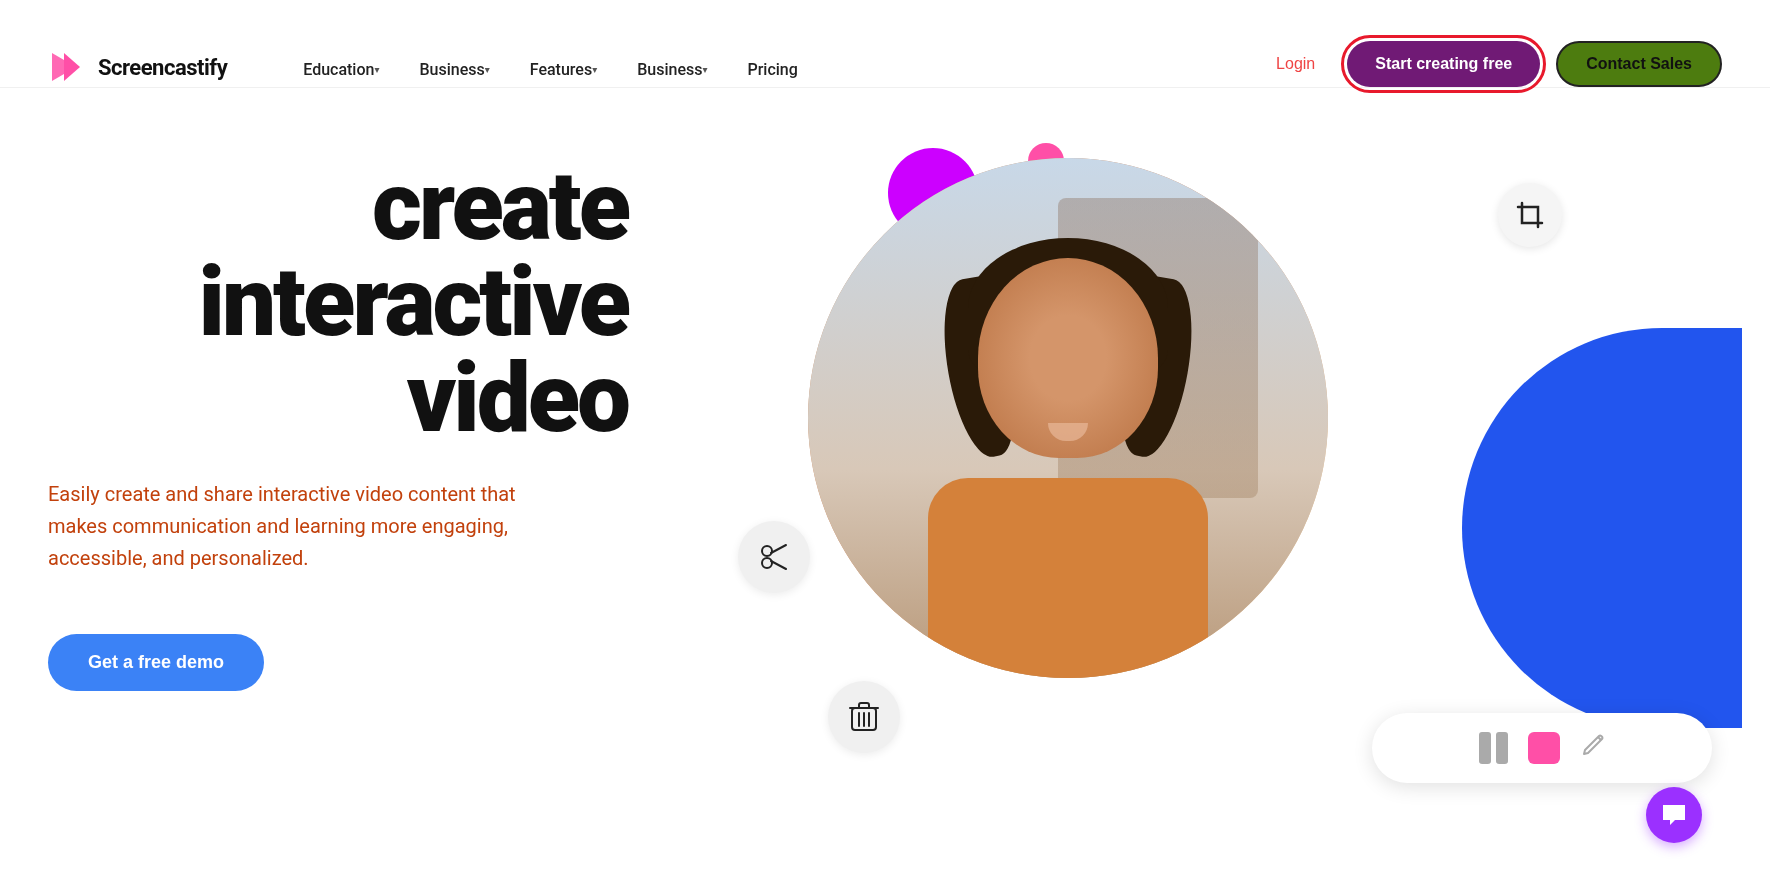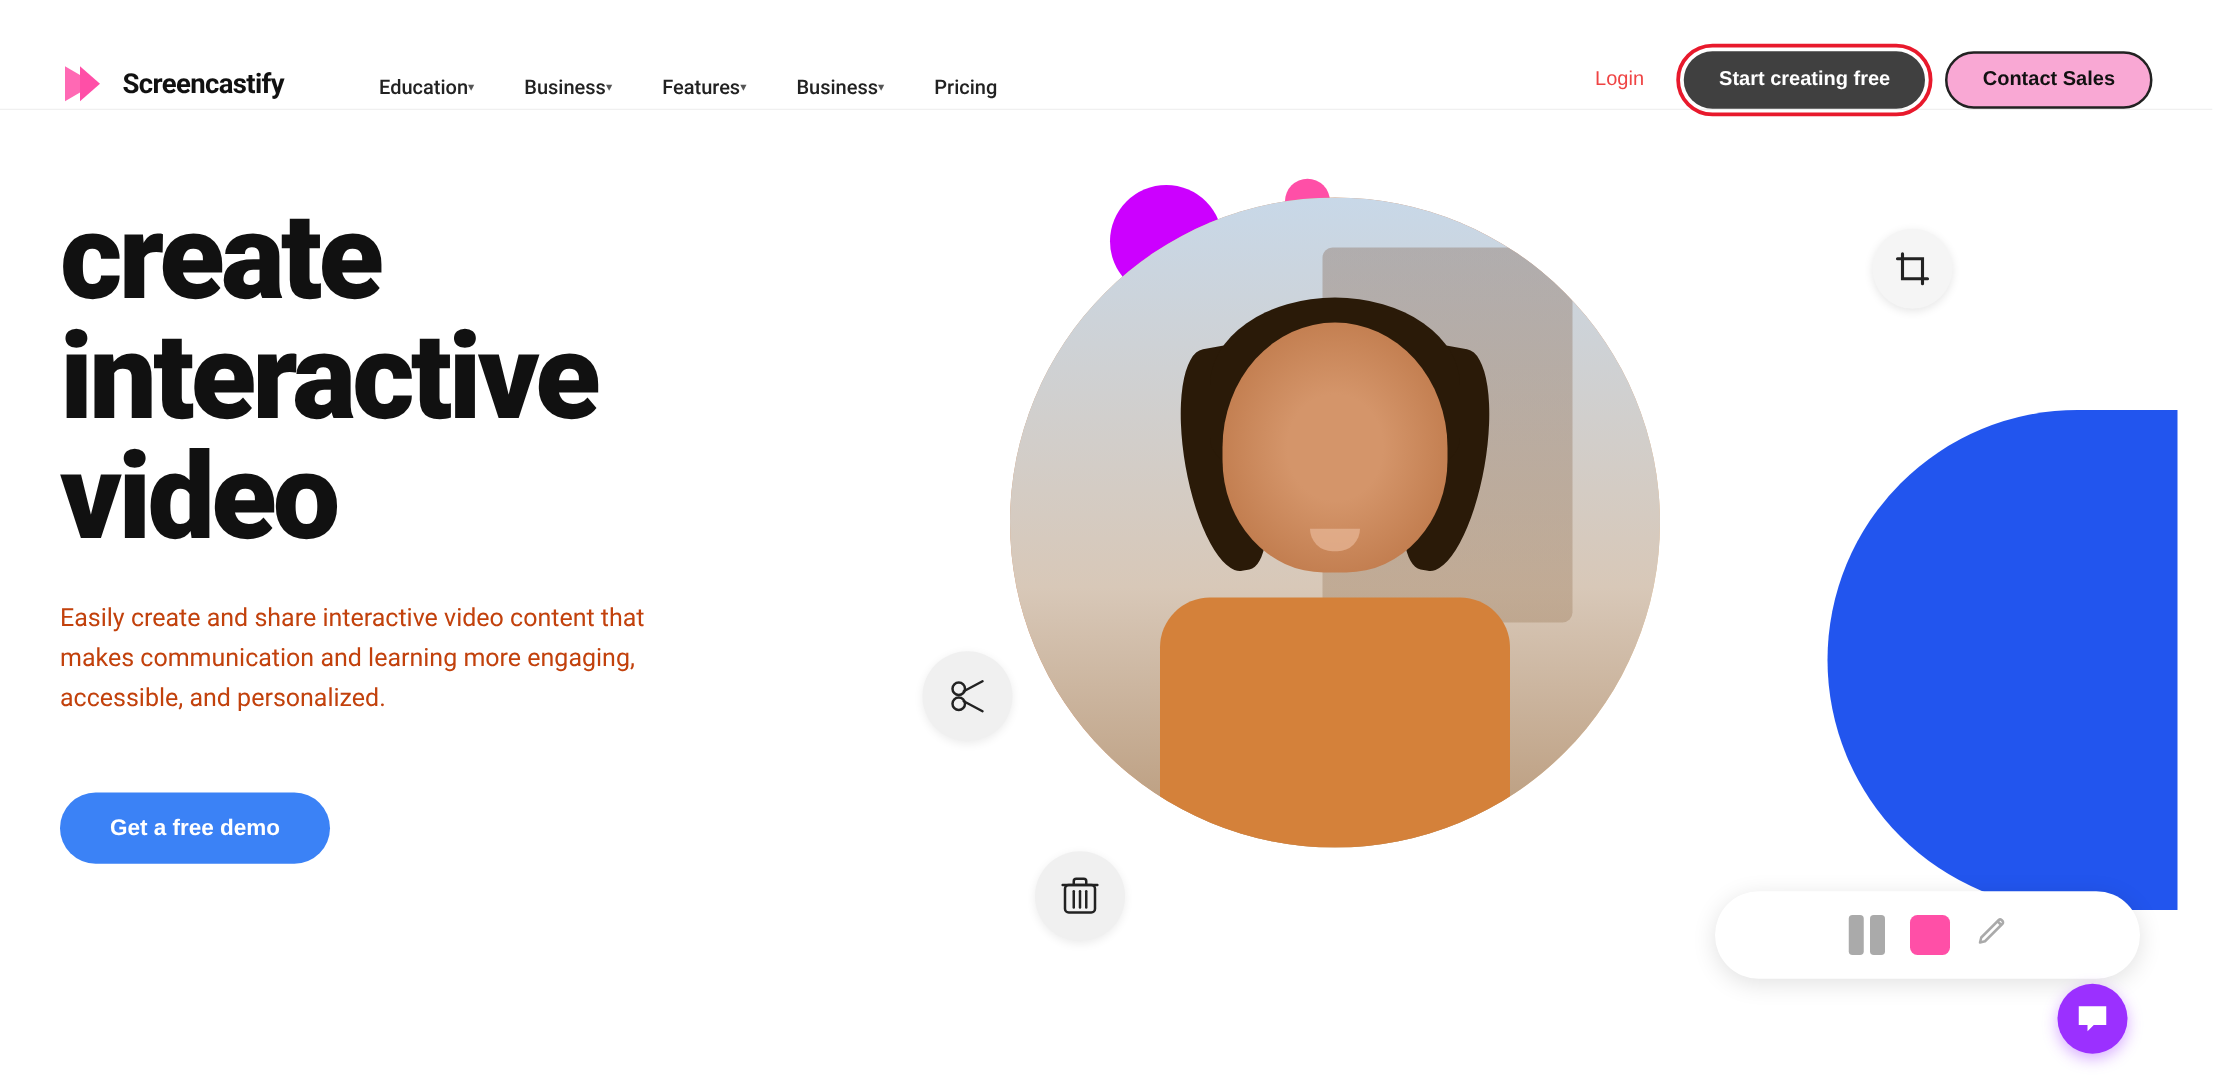--- a/index.html
+++ b/index.html
@@ -75,7 +75,7 @@
       padding: 8px 16px;
     }
     .btn-start {
-      background: #404040;
+      background: #701a75;
       color: #fff;
       border: none;
       border-radius: 50px;

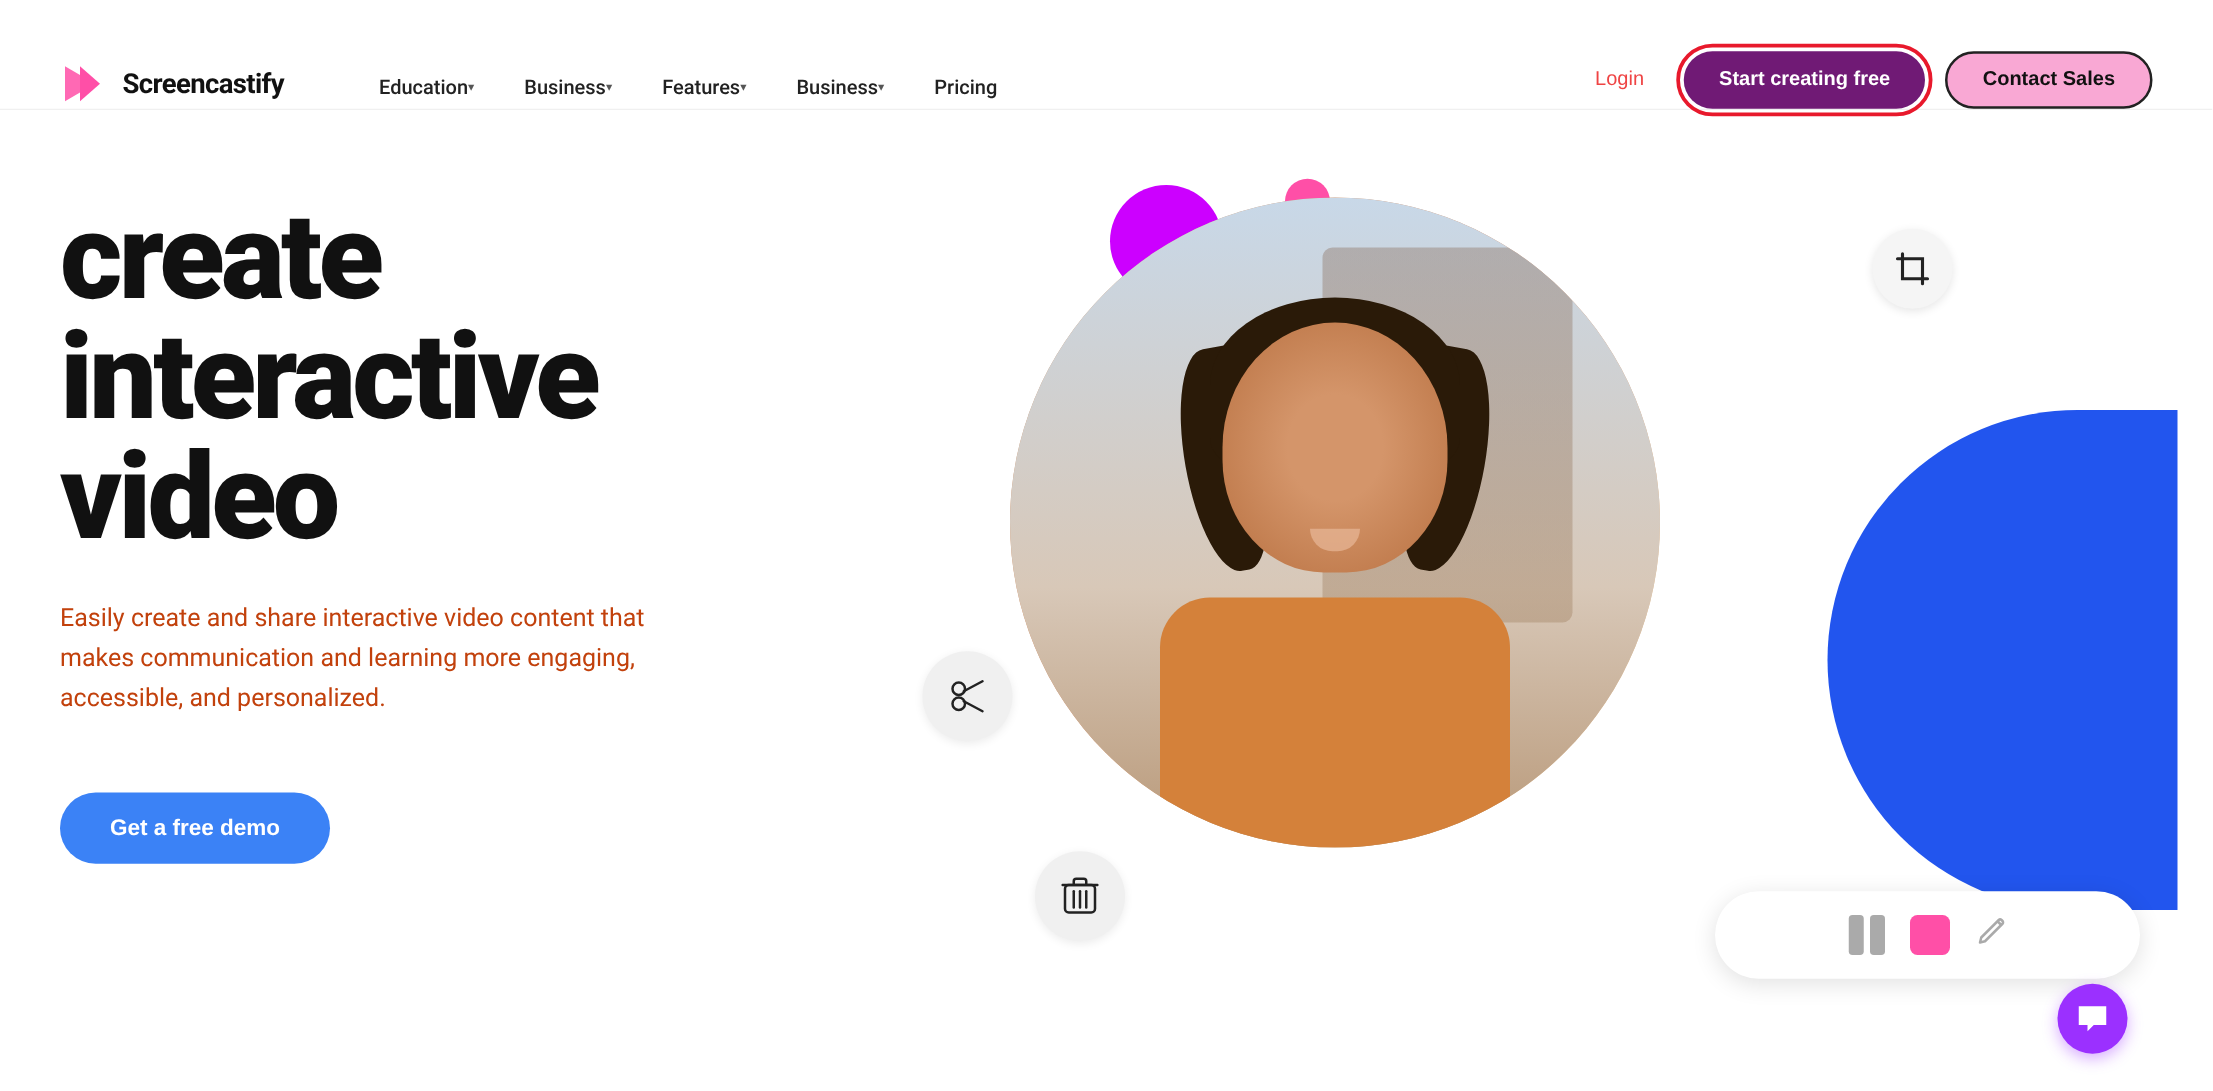--- a/index.html
+++ b/index.html
@@ -88,7 +88,7 @@
       outline-offset: 3px;
     }
     .btn-contact {
-      background: #f9a8d4;
+      background: #4d7c0f;
       color: #111;
       border: 2px solid #222;
       border-radius: 50px;

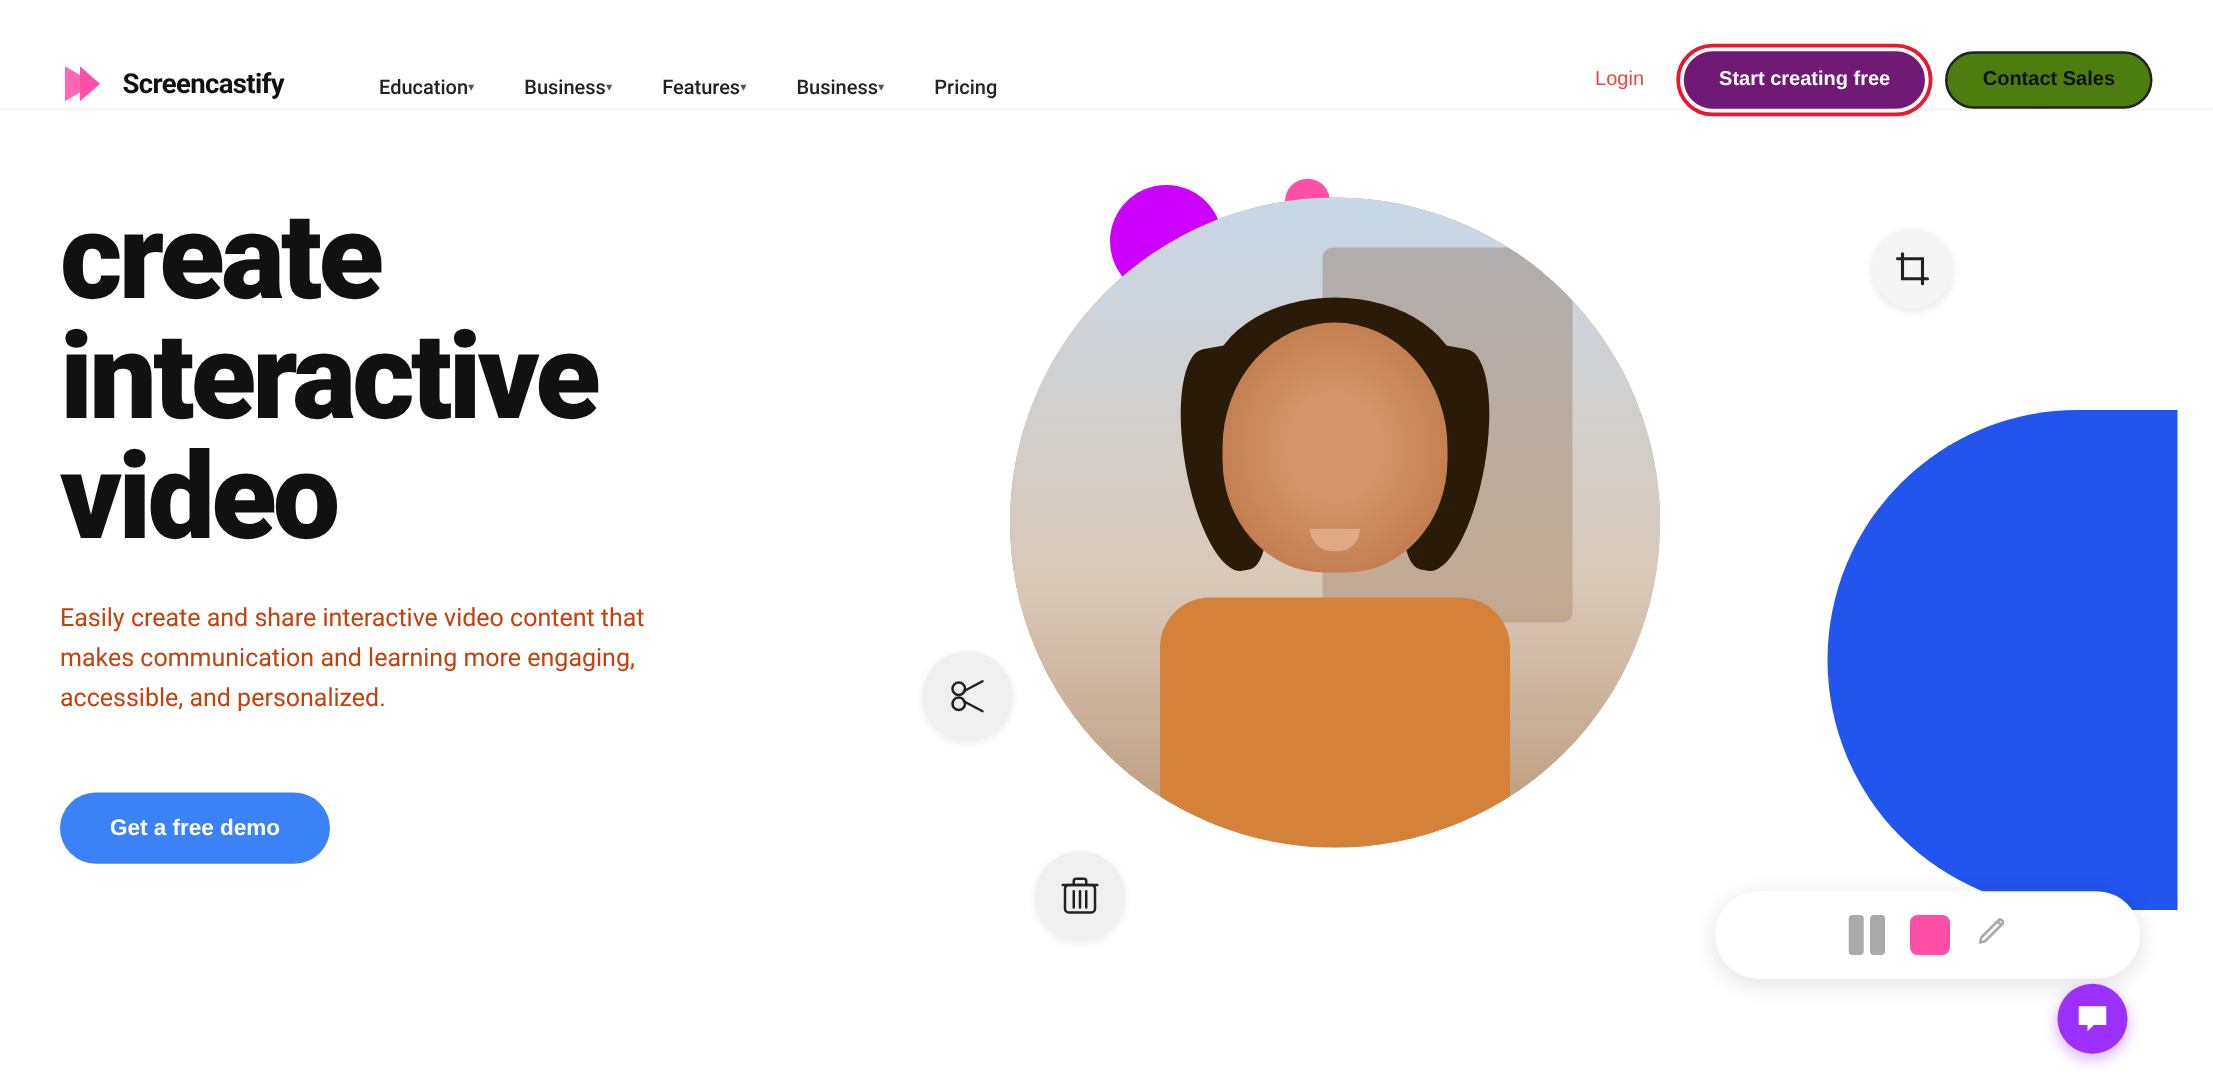--- a/index.html
+++ b/index.html
@@ -120,6 +120,7 @@
       line-height: 1.0;
       letter-spacing: -3px;
       margin-bottom: 32px;
+      text-align: right;
     }
     .hero-subtitle {
       font-size: 20px;

